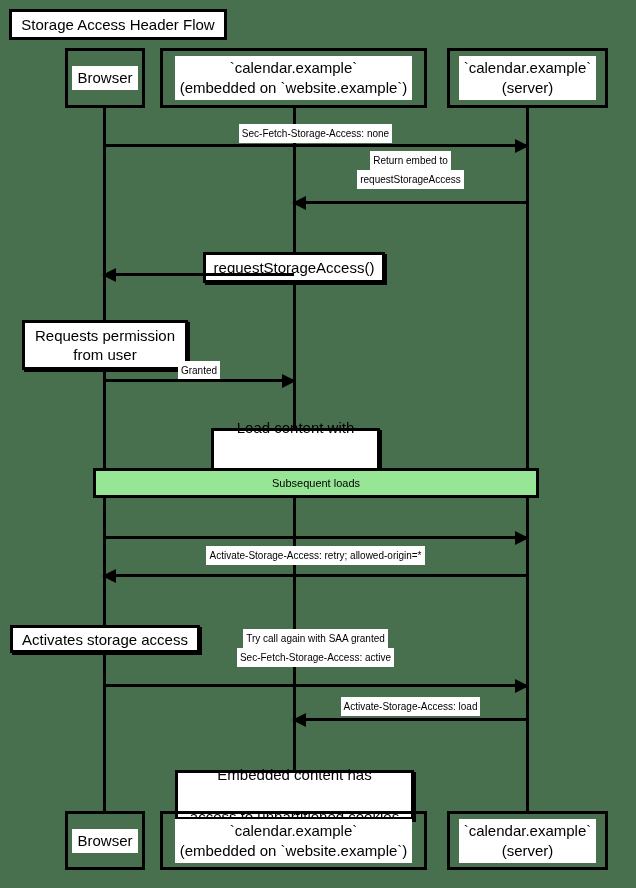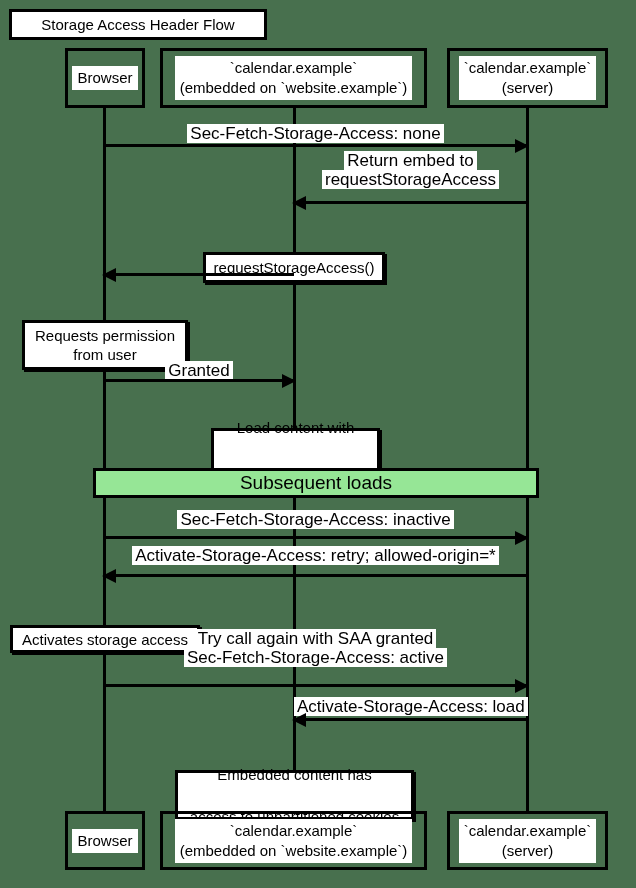--- a/index.html
+++ b/index.html
@@ -17,7 +17,7 @@
   }
   .lifeline{position:absolute;top:108px;height:703px;width:3px;background:var(--line-color);}
   .title-box{
-    position:absolute;left:9px;top:9px;width:258px;height:31px;
+    position:absolute;left:9px;top:9px;width:218px;height:31px;
     background:var(--box-fill);border:3px solid var(--line-color);
     display:flex;align-items:center;justify-content:center;
     font-size:15px;white-space:nowrap;

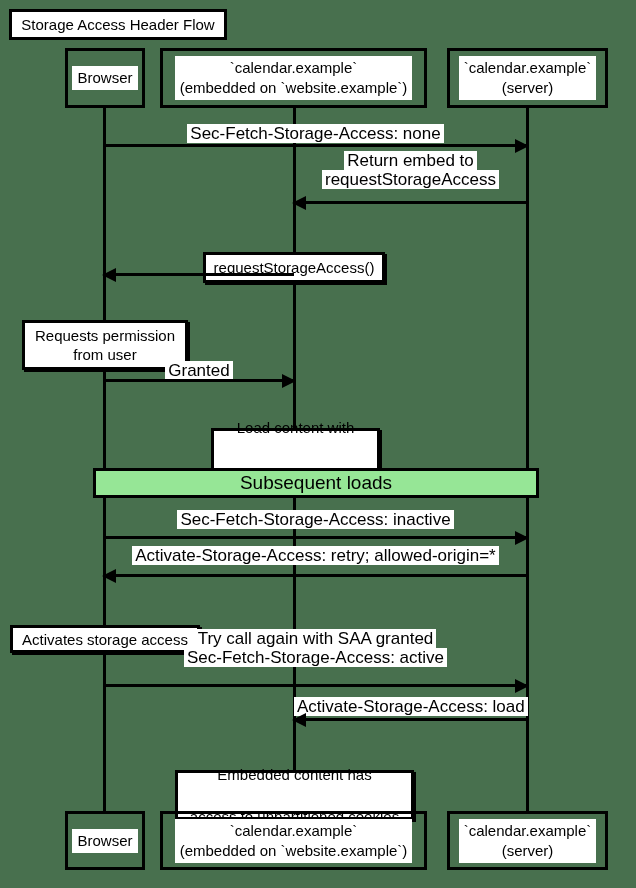--- a/index.html
+++ b/index.html
@@ -38,7 +38,7 @@
     font-size:15px;line-height:19px;text-align:center;margin-top:28px;
   }
   .note .ln{display:block;white-space:nowrap;}
-  .msg{position:absolute;text-align:center;font-size:17px;line-height:19px;}
+  .msg{position:absolute;text-align:center;font-size:10px;line-height:19px;}
   .msg .ln{
     display:block;width:max-content;margin:0 auto;background:var(--box-fill);
     padding:0 3px;white-space:nowrap;

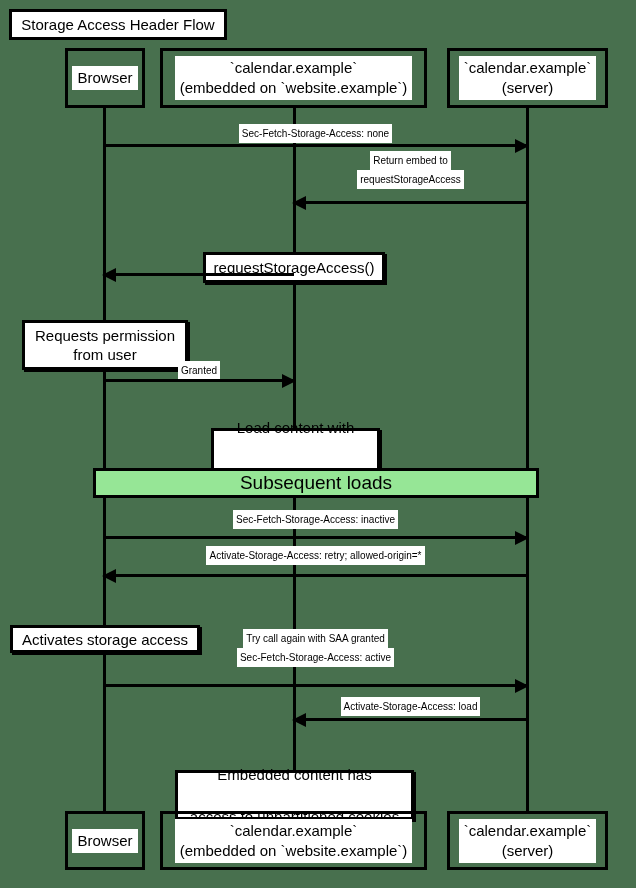--- a/index.html
+++ b/index.html
@@ -54,7 +54,7 @@
     position:absolute;left:93px;top:468px;width:446px;height:30px;
     background:var(--divider-fill);border:3px solid var(--line-color);
     display:flex;align-items:center;justify-content:center;
-    font-size:19px;white-space:nowrap;
+    font-size:11px;white-space:nowrap;
   }
 </style>
 </head>

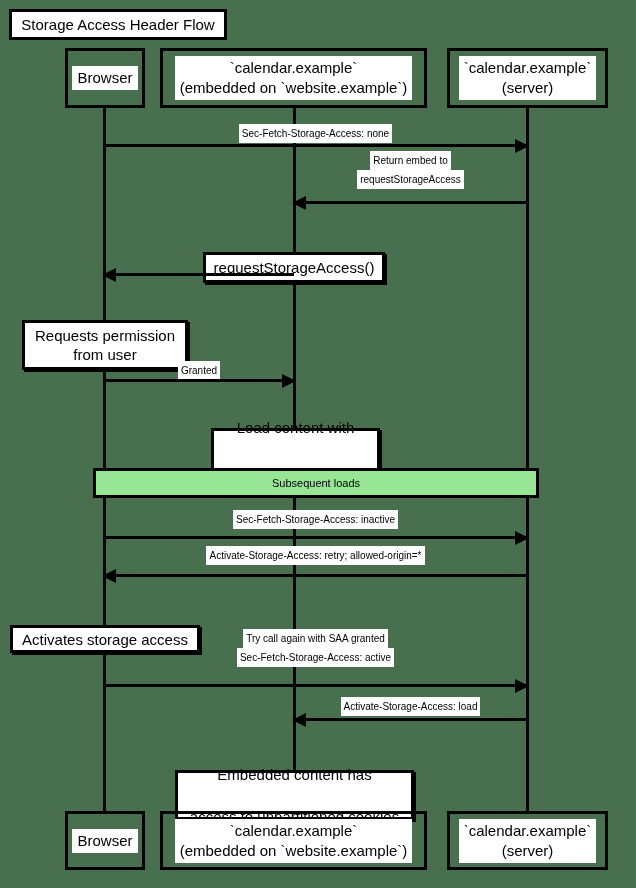--- a/index.html
+++ b/index.html
@@ -124,9 +124,6 @@
     <span>Subsequent loads</span>
   </div>
 
-  <div class="msg" style="left:104px;top:510px;width:423px;">
-    <span class="ln">Sec-Fetch-Storage-Access: inactive</span>
-  </div>
   <div class="arrow head-right" style="left:104px;top:536px;width:423px;"></div>
 
   <div class="msg" style="left:104px;top:546px;width:423px;">

